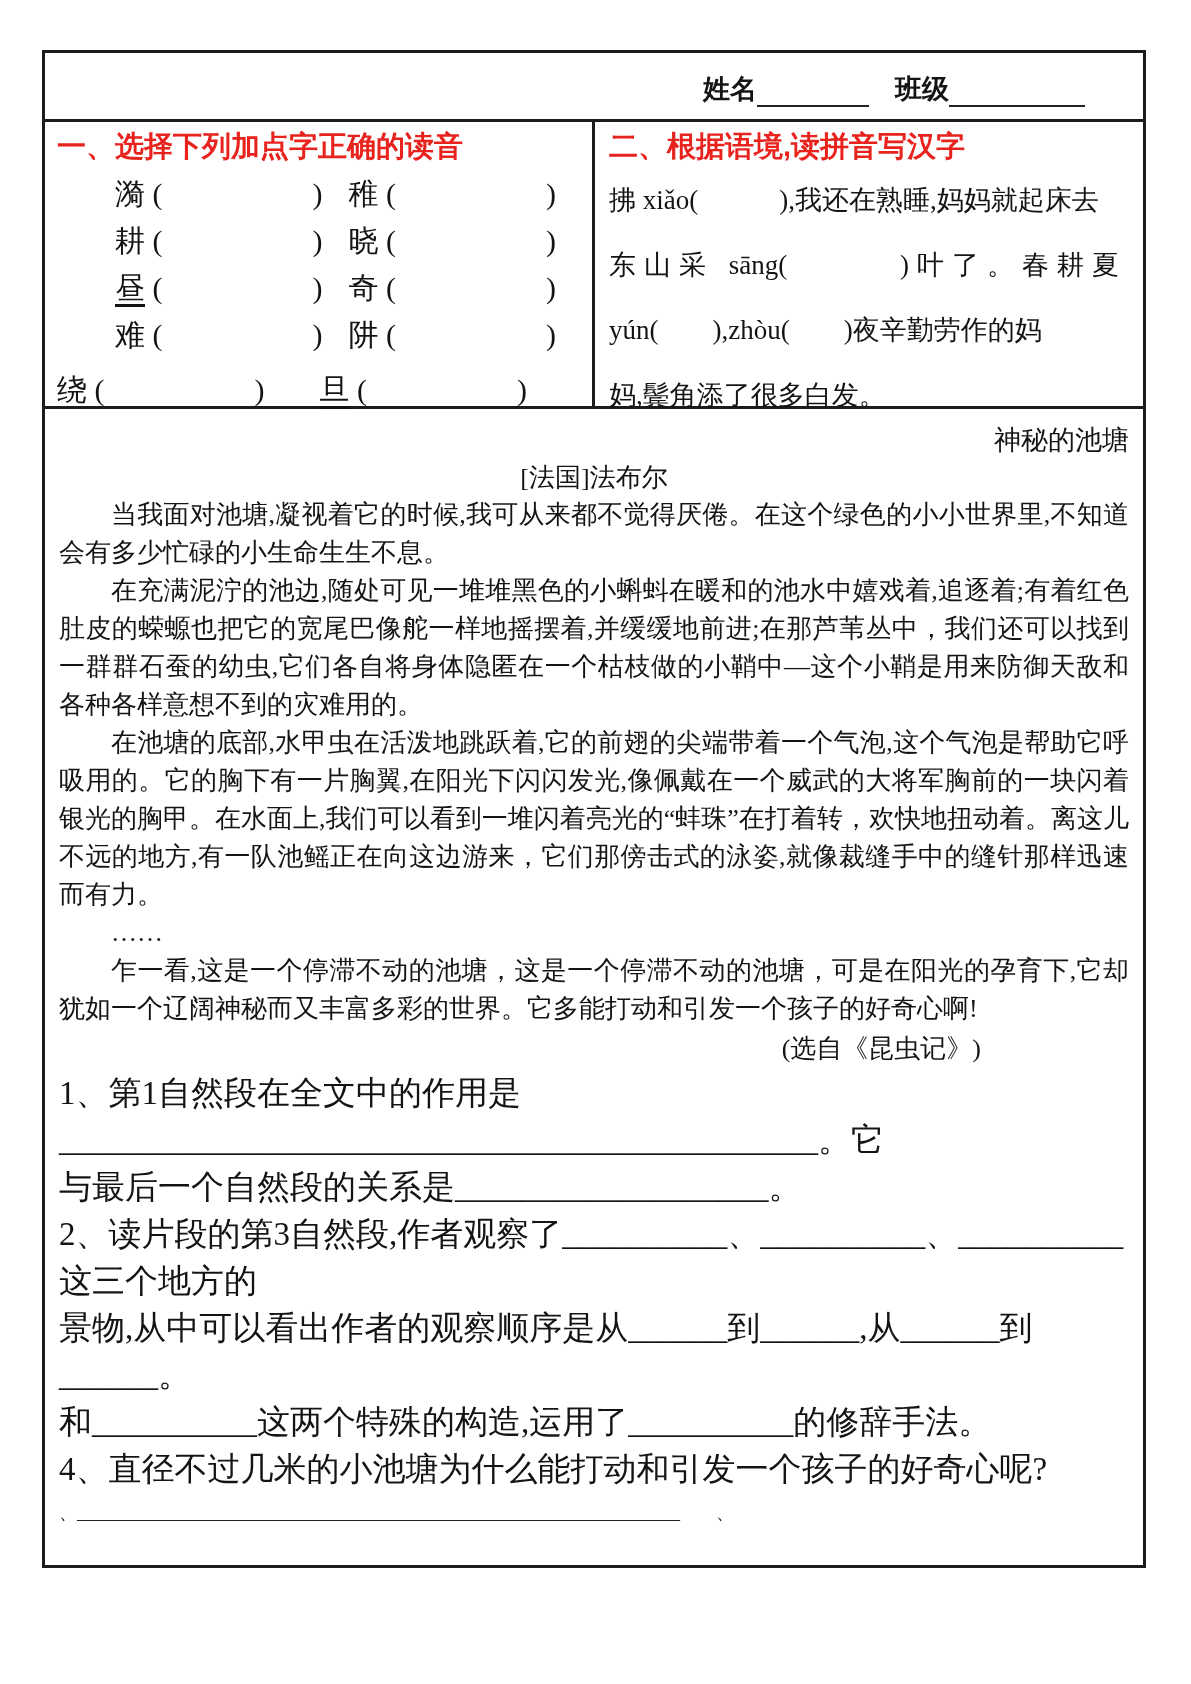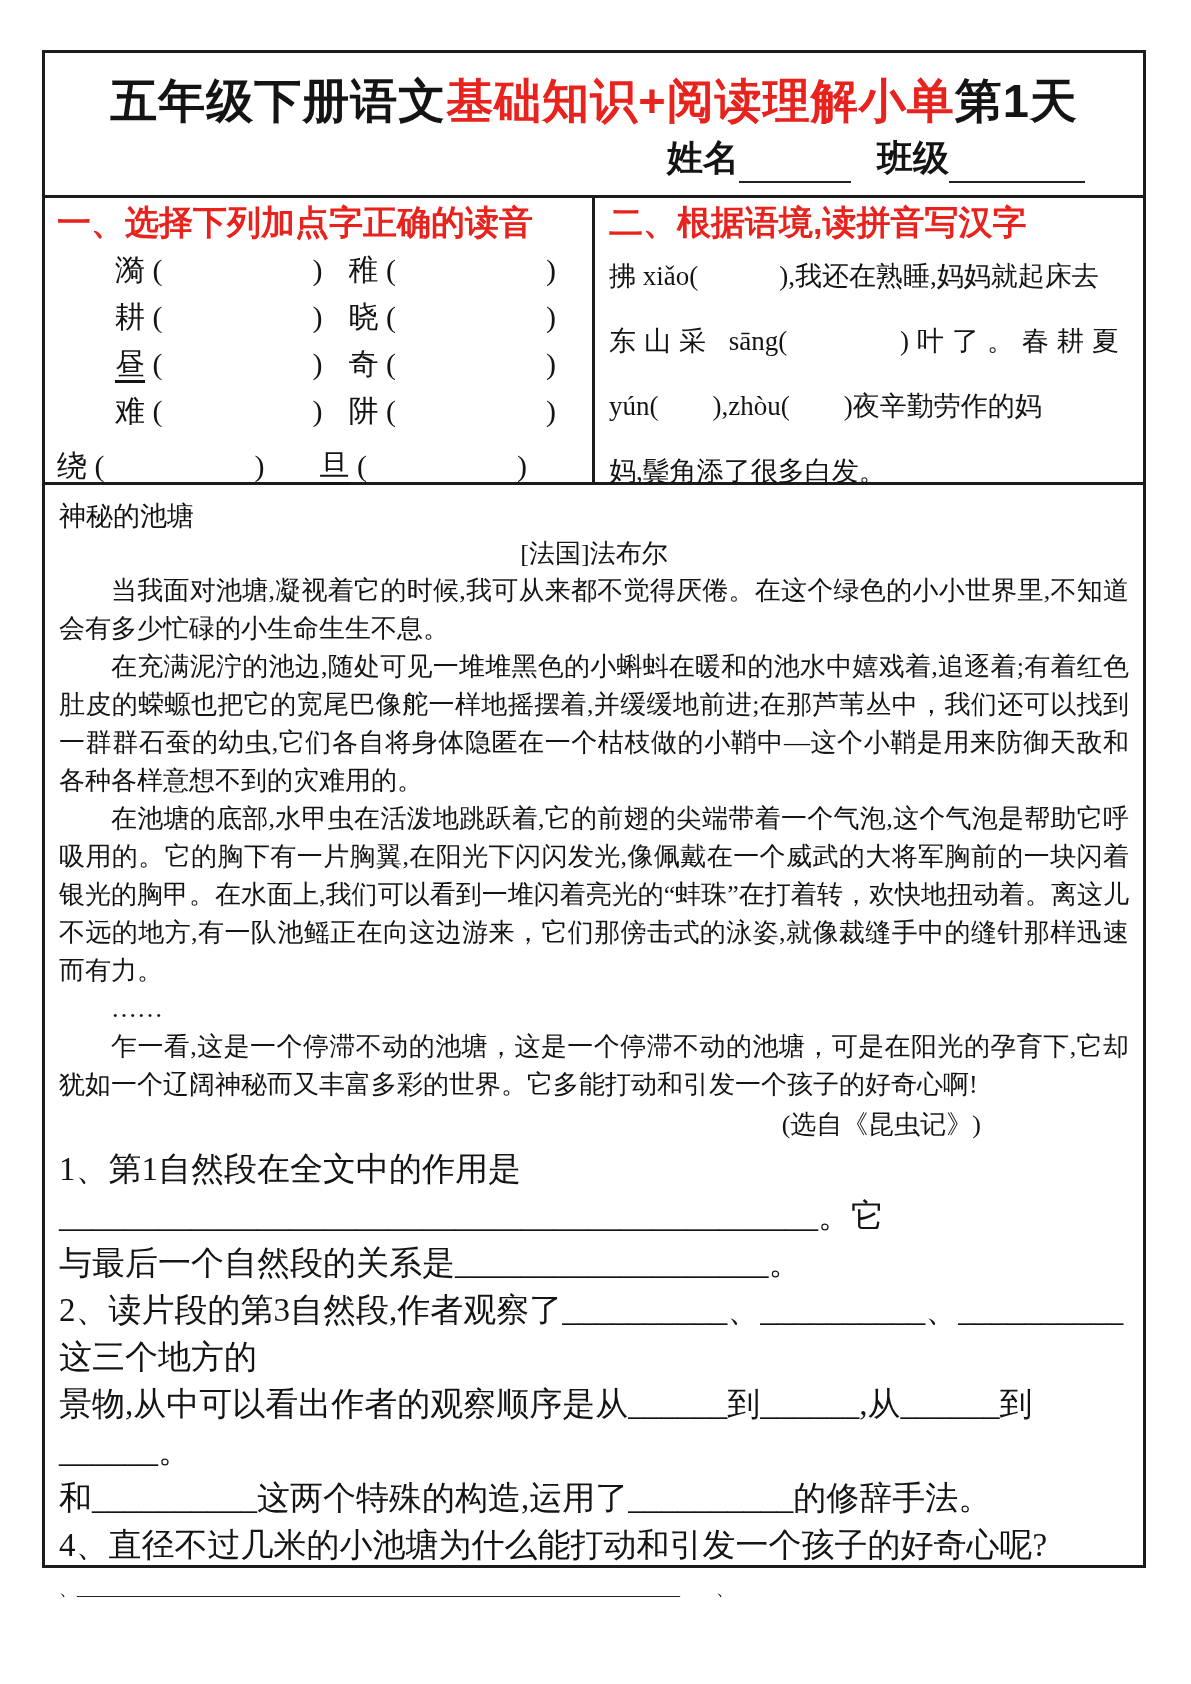--- a/index.html
+++ b/index.html
@@ -62,9 +62,6 @@
 <div class="page">
   <div class="sheet">
 
-    <div class="title">
-      <span>五年级下册语文</span><span class="red">基础知识+阅读理解小单</span><span>第1天</span>
-    </div>
     <div class="name-row">
       <span class="lbl">姓名</span>
       <span class="blank-line w110"></span>

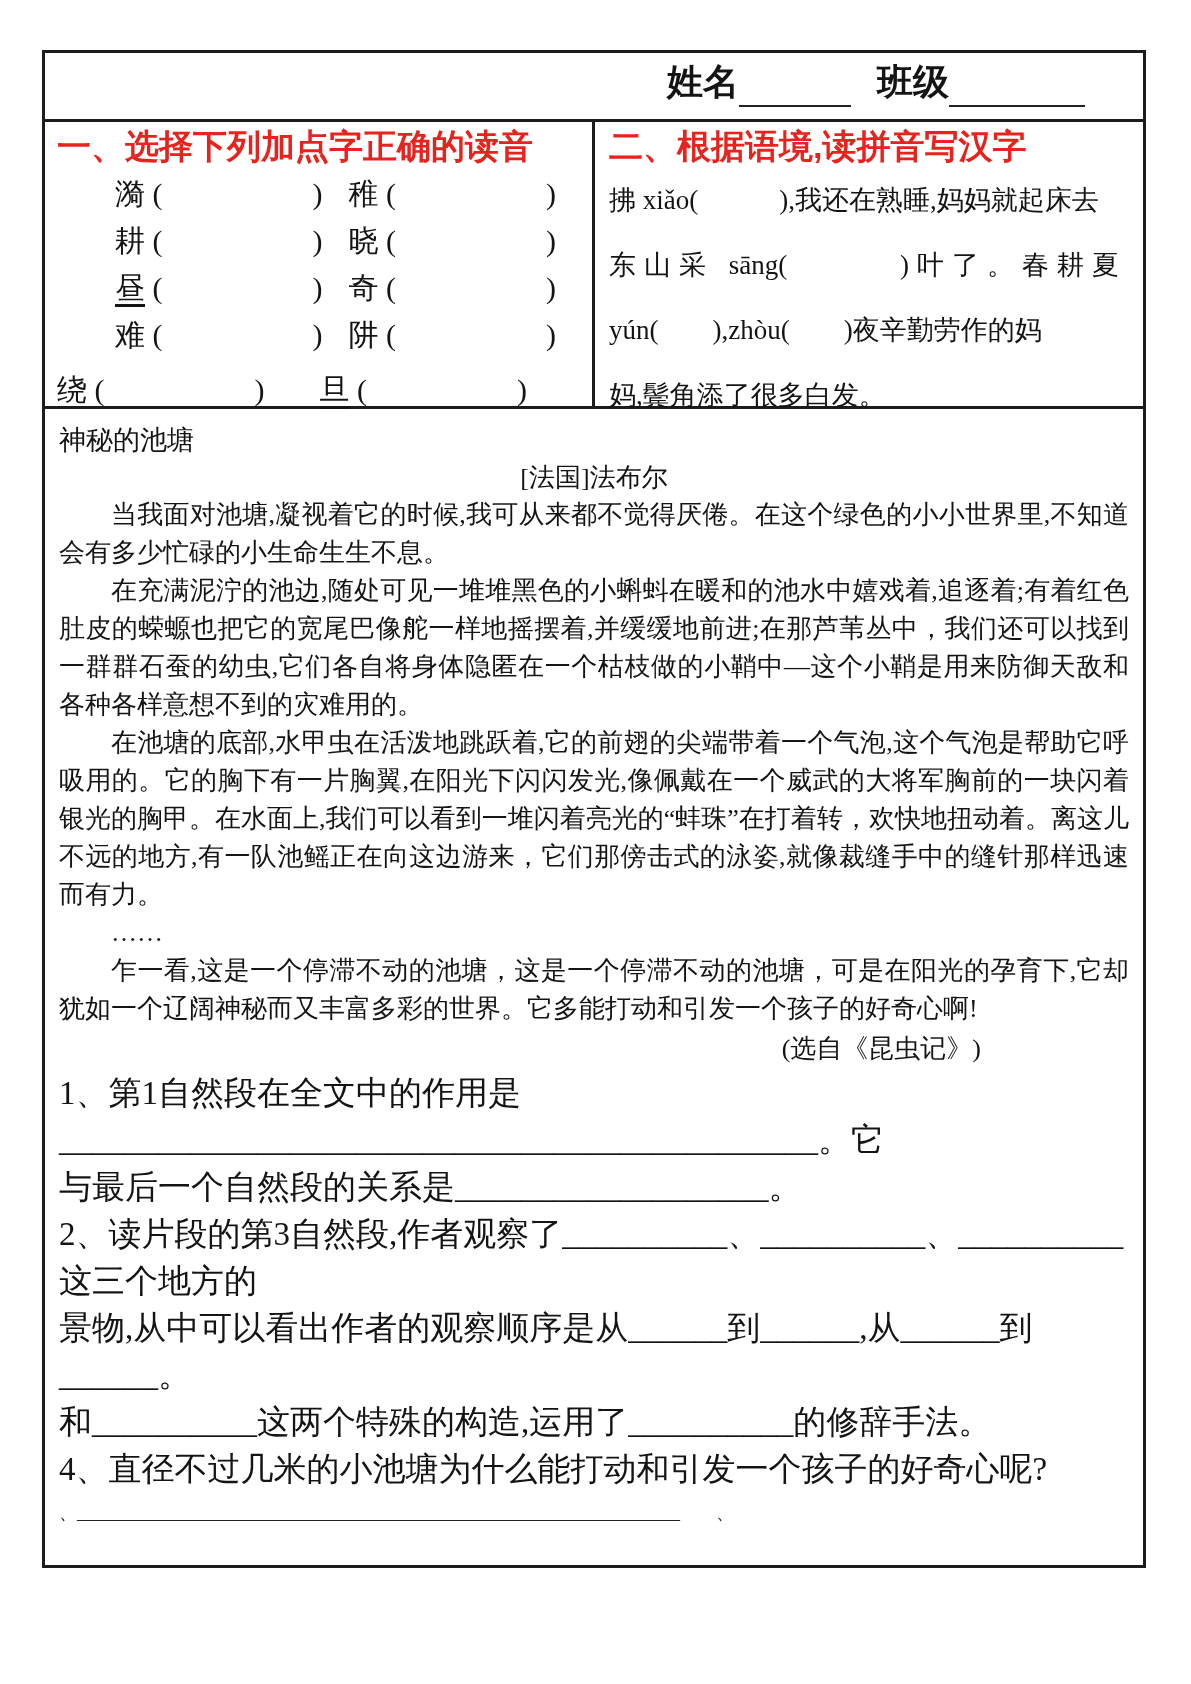--- a/index.html
+++ b/index.html
@@ -20,7 +20,7 @@
   .title .red { color:var(--red,#e8231e); }
   .name-row {
     display:flex; justify-content:flex-end; align-items:flex-end;
-    padding-right:58px; margin-top:16px; font-size:36px; font-weight:bold;
+    padding-right:58px; margin-top:16px; font-size:27px; font-weight:bold;
     font-family:"Liberation Sans", sans-serif; height:38px;
   }
   .name-row .lbl { margin-left:26px; }

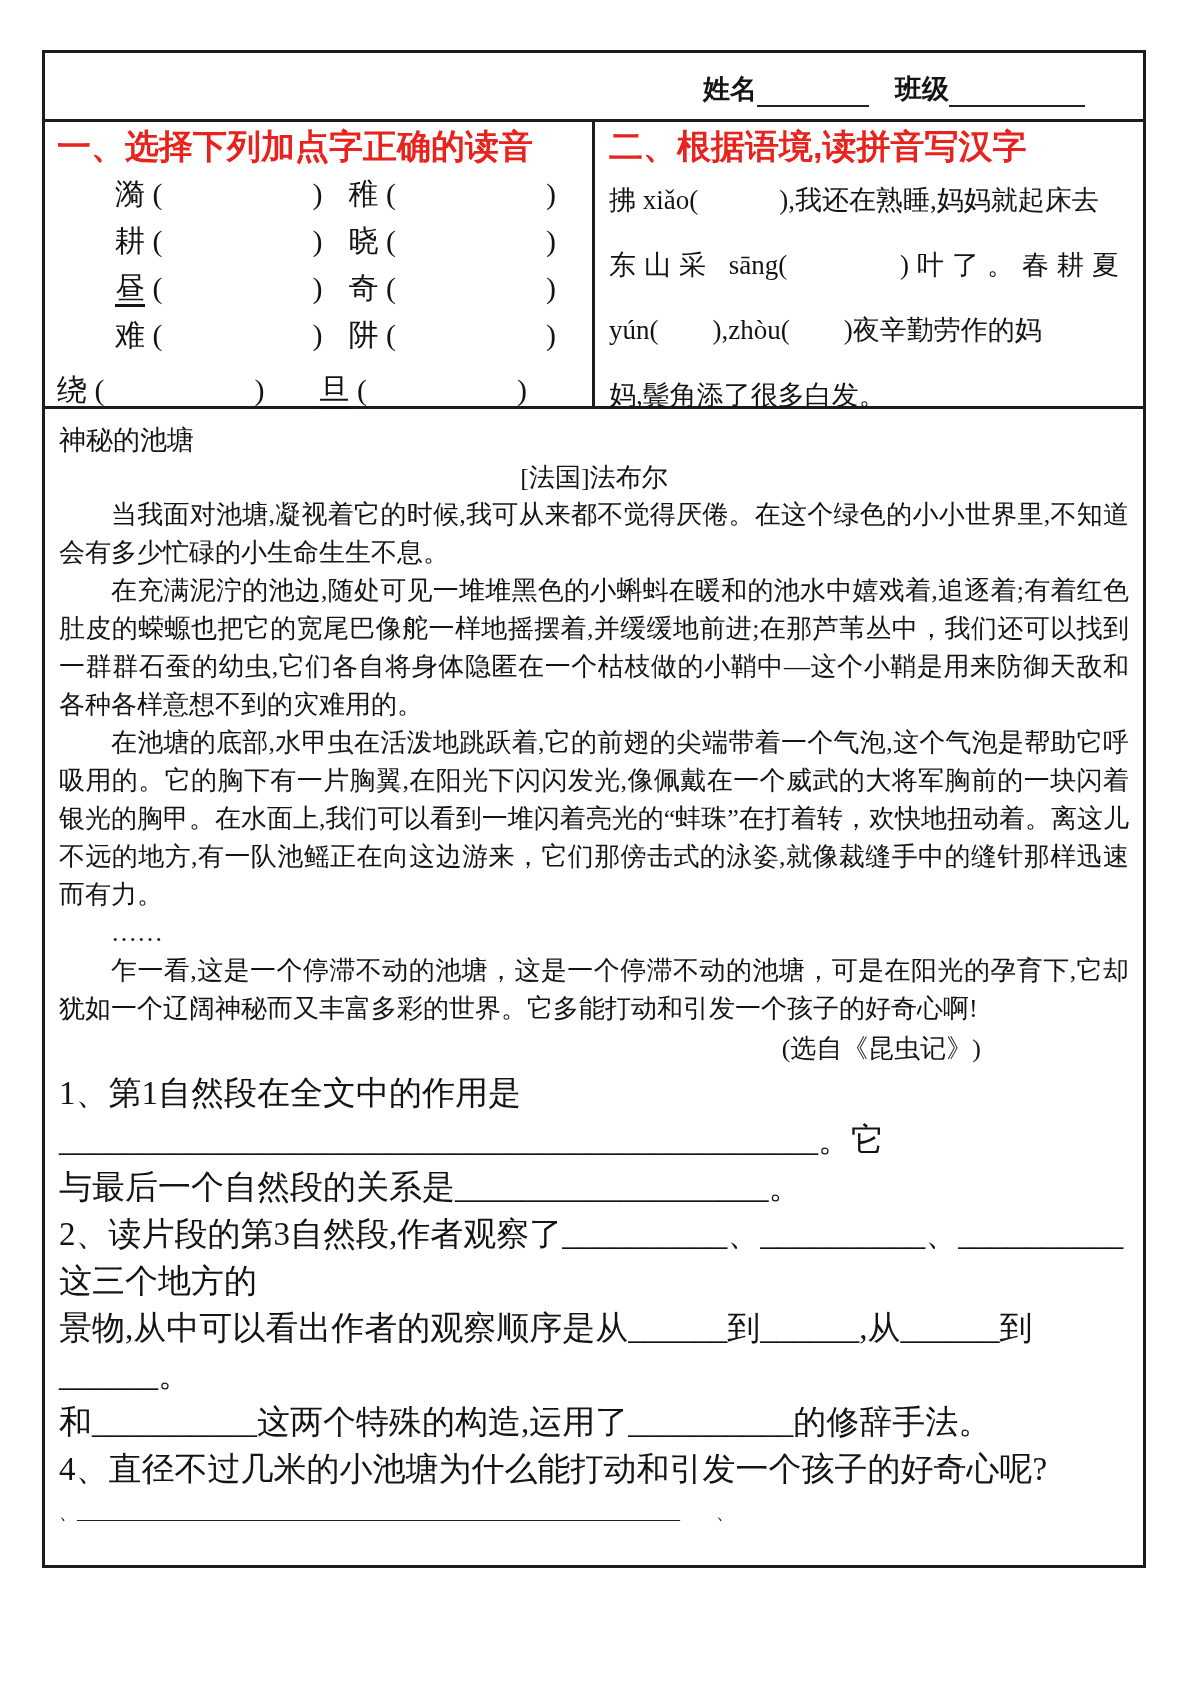--- a/index.html
+++ b/index.html
@@ -34,7 +34,7 @@
   .col1 { width:550px; box-sizing:border-box; border-right:3px solid #1c1c1c; padding:6px 10px 0 12px; }
   .col2 { flex:1; box-sizing:border-box; padding:6px 24px 0 14px; }
   .sec-heading {
-    color:var(--red,#e8231e); font-weight:bold; font-size:34px; line-height:36px;
+    color:var(--red,#e8231e); font-weight:bold; font-size:29px; line-height:36px;
     font-family:"Liberation Sans", sans-serif; white-space:nowrap;
   }
   .s1-rows { margin-left:58px; margin-top:6px; font-size:30px; }

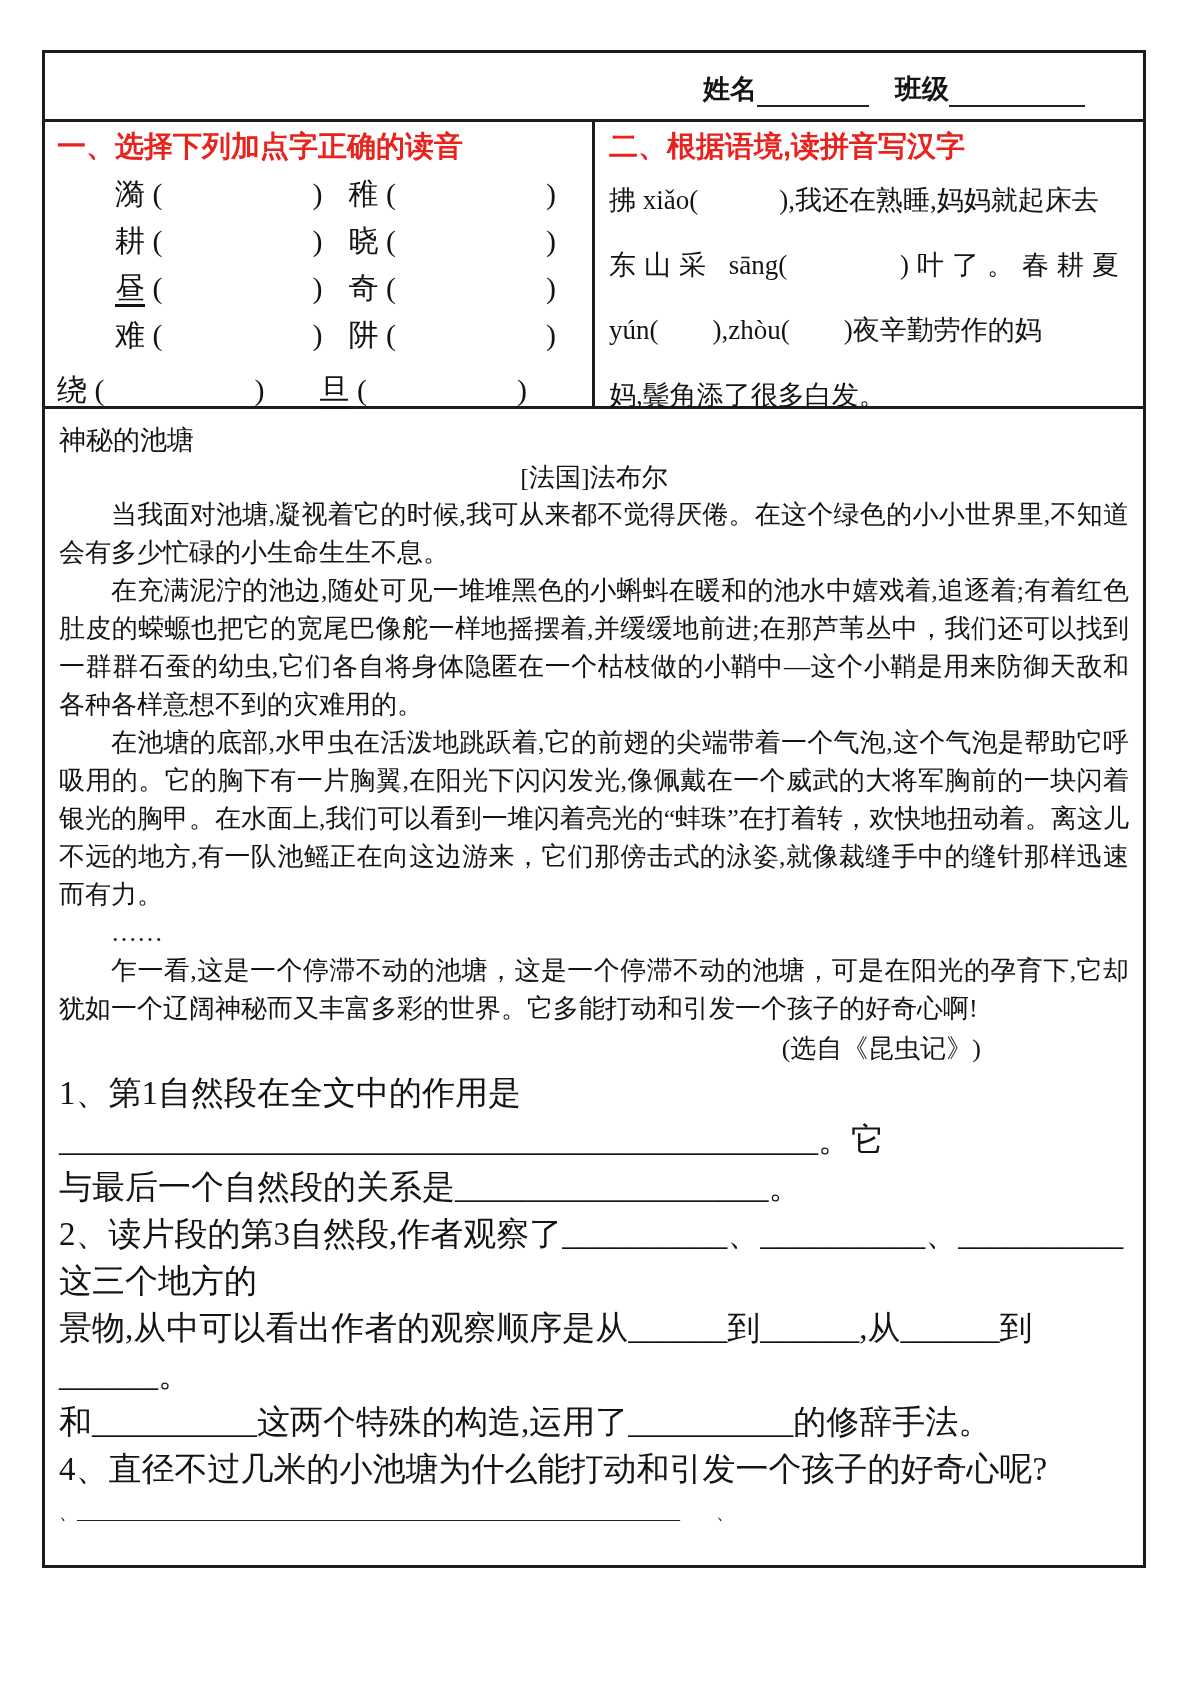--- a/index.html
+++ b/index.html
@@ -48,7 +48,7 @@
   .s2-line.just { text-align:justify; text-align-last:justify; }
   
   .sec3 { padding:8px 14px 0 14px; }
-  .passage-title { text-align:left; font-size:27px; line-height:38px; margin-top:4px; }
+  .passage-title { text-align:right; font-size:27px; line-height:38px; margin-top:4px; }
   .passage-author { text-align:center; font-size:26px; line-height:37px; }
   .para { font-size:26px; line-height:38px; text-align:justify; text-indent:2em; margin:0; }
   .para.ellipsis { text-align:left; }

